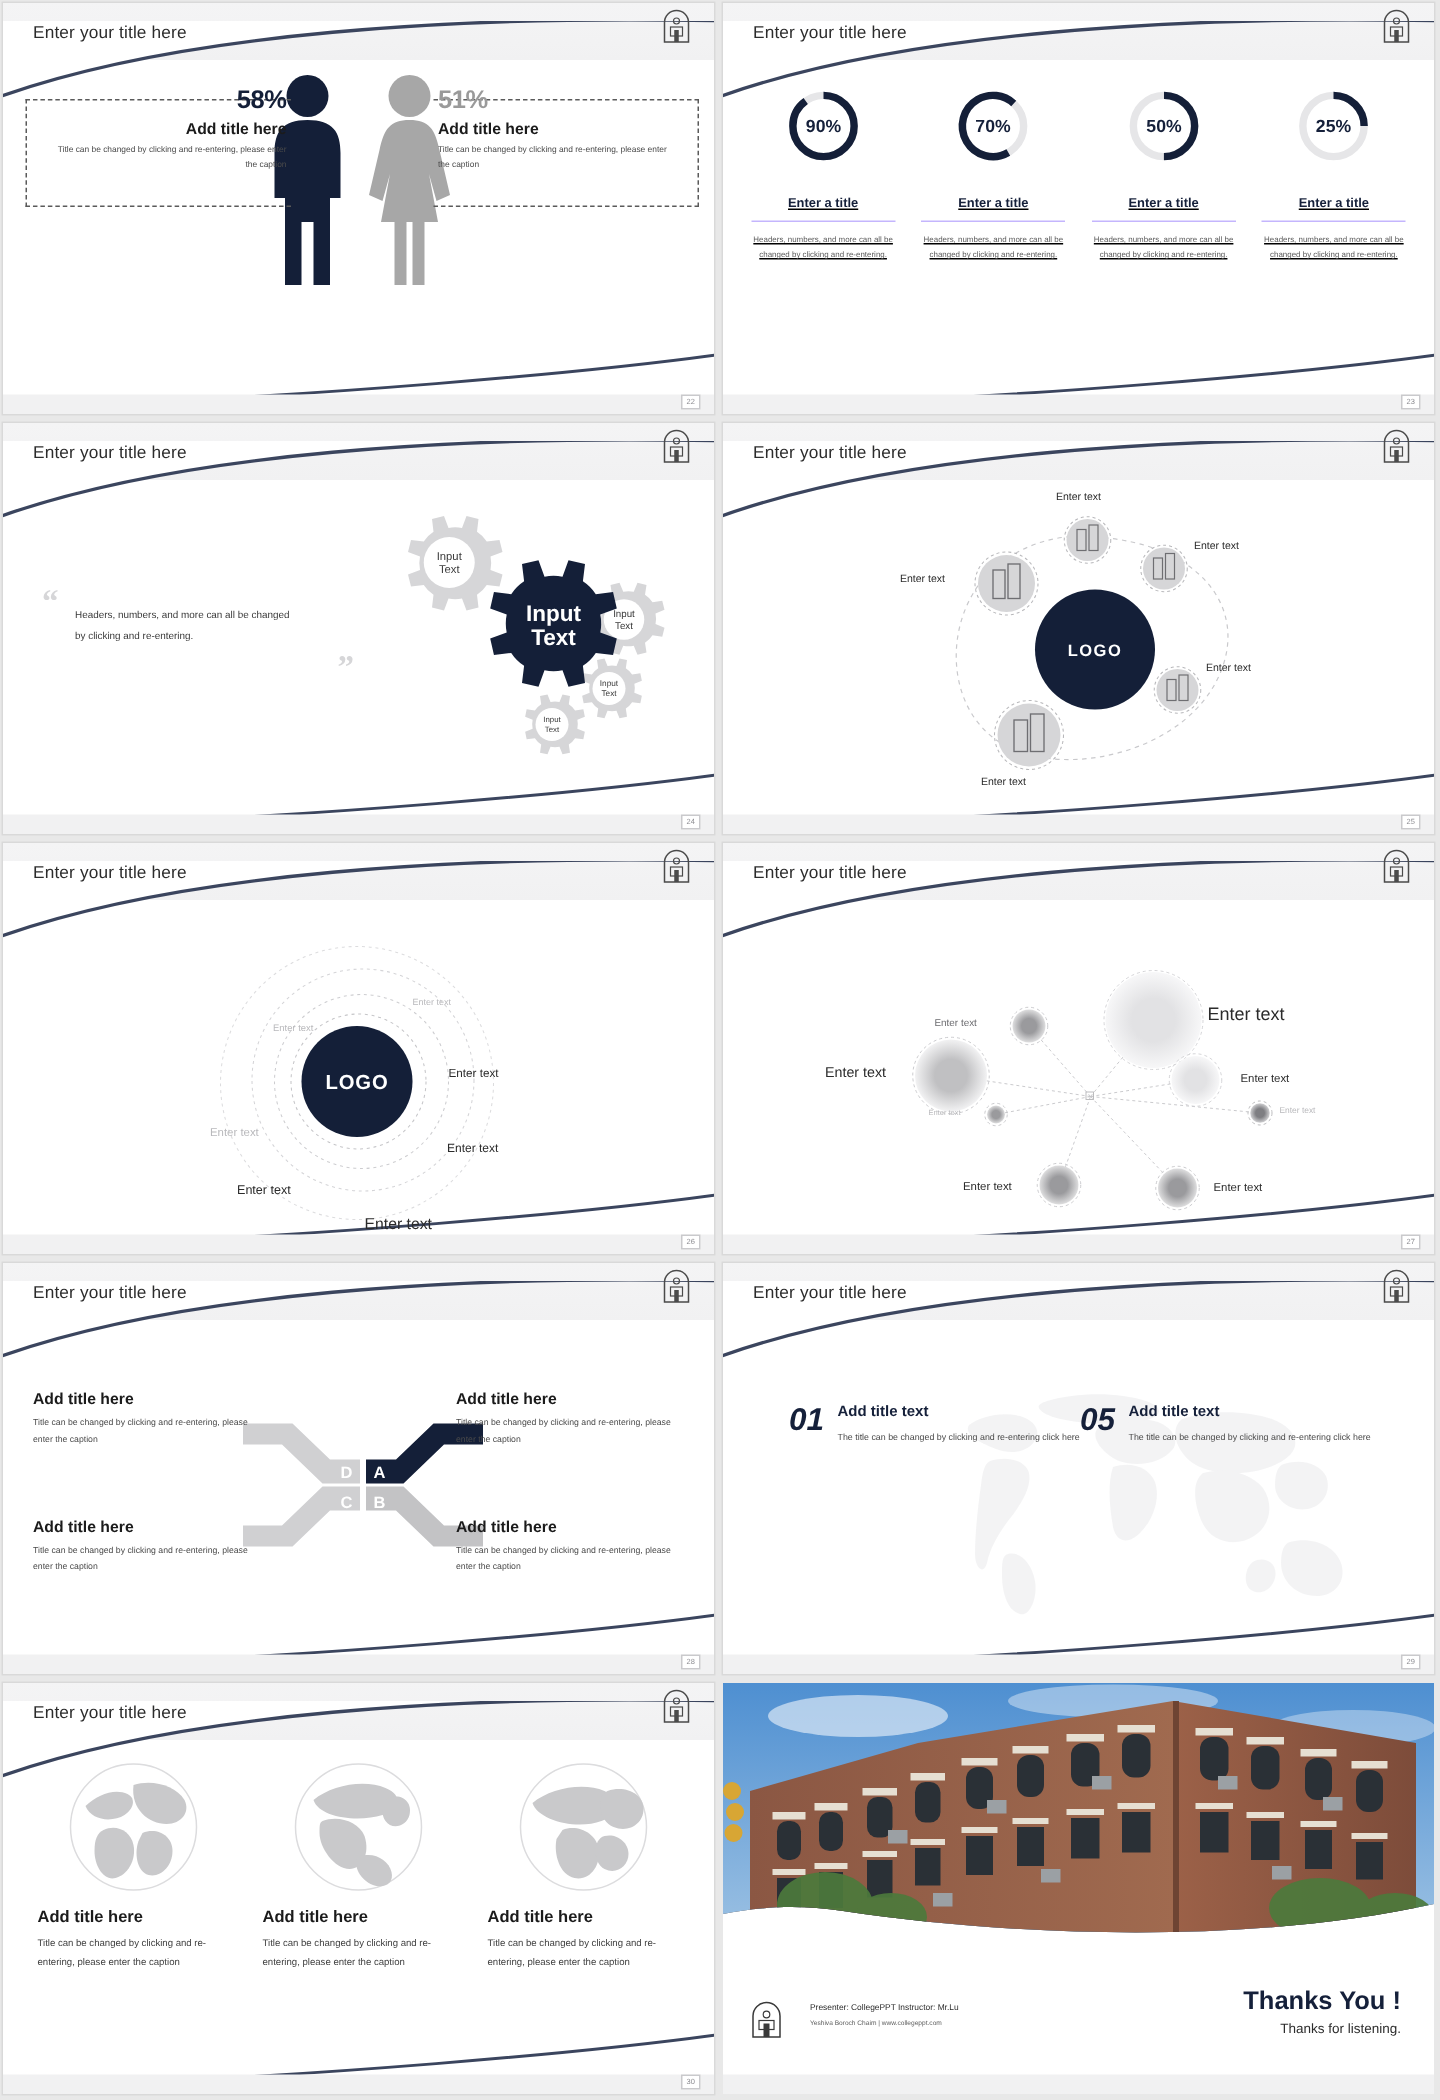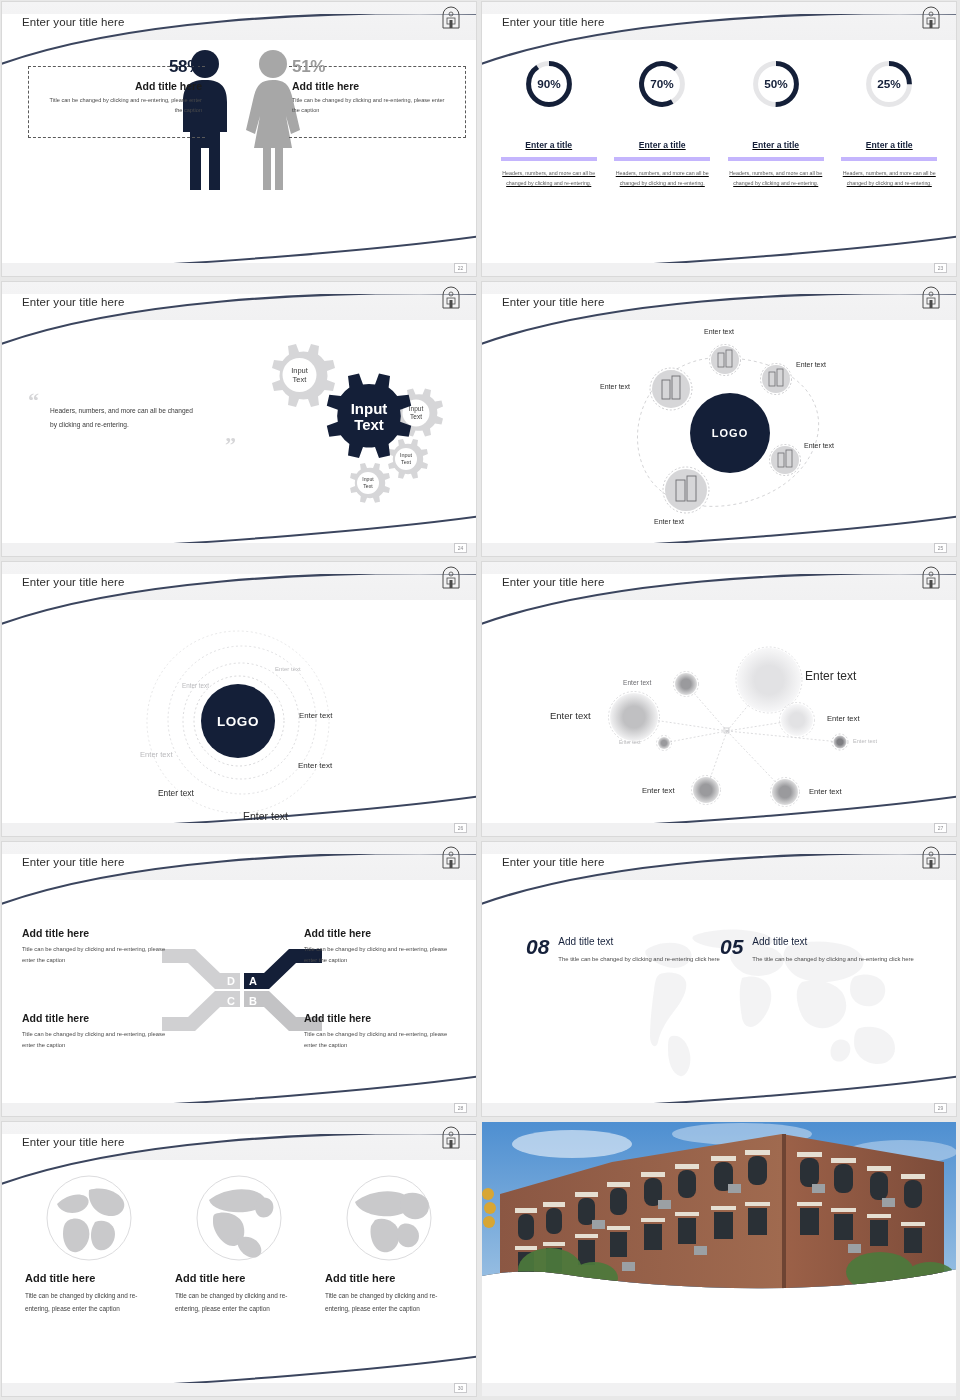--- a/index.html
+++ b/index.html
@@ -60,7 +60,7 @@
   
   .s1-wrap { position: relative; width: 100%; height: 100%; }
   .s1-box { position: absolute; top: 26px; width: 177px; height: 72px; }
-  .s1-box.l { left: 26px; border-left: 1px dashed #5a5a5a; border-top: 1px dashed #5a5a5a; border-bottom: 1px dashed #5a5a5a; }
+  .s1-box.l { left: 15px; border-left: 1px dashed #5a5a5a; border-top: 1px dashed #5a5a5a; border-bottom: 1px dashed #5a5a5a; }
   .s1-box.r { right: 10px; border-right: 1px dashed #5a5a5a; border-top: 1px dashed #5a5a5a; border-bottom: 1px dashed #5a5a5a; }
   .s1-pct { font-size: 17px; font-weight: bold; letter-spacing: -.3px; }
   .s1-pct.navy { color: #141f38; }

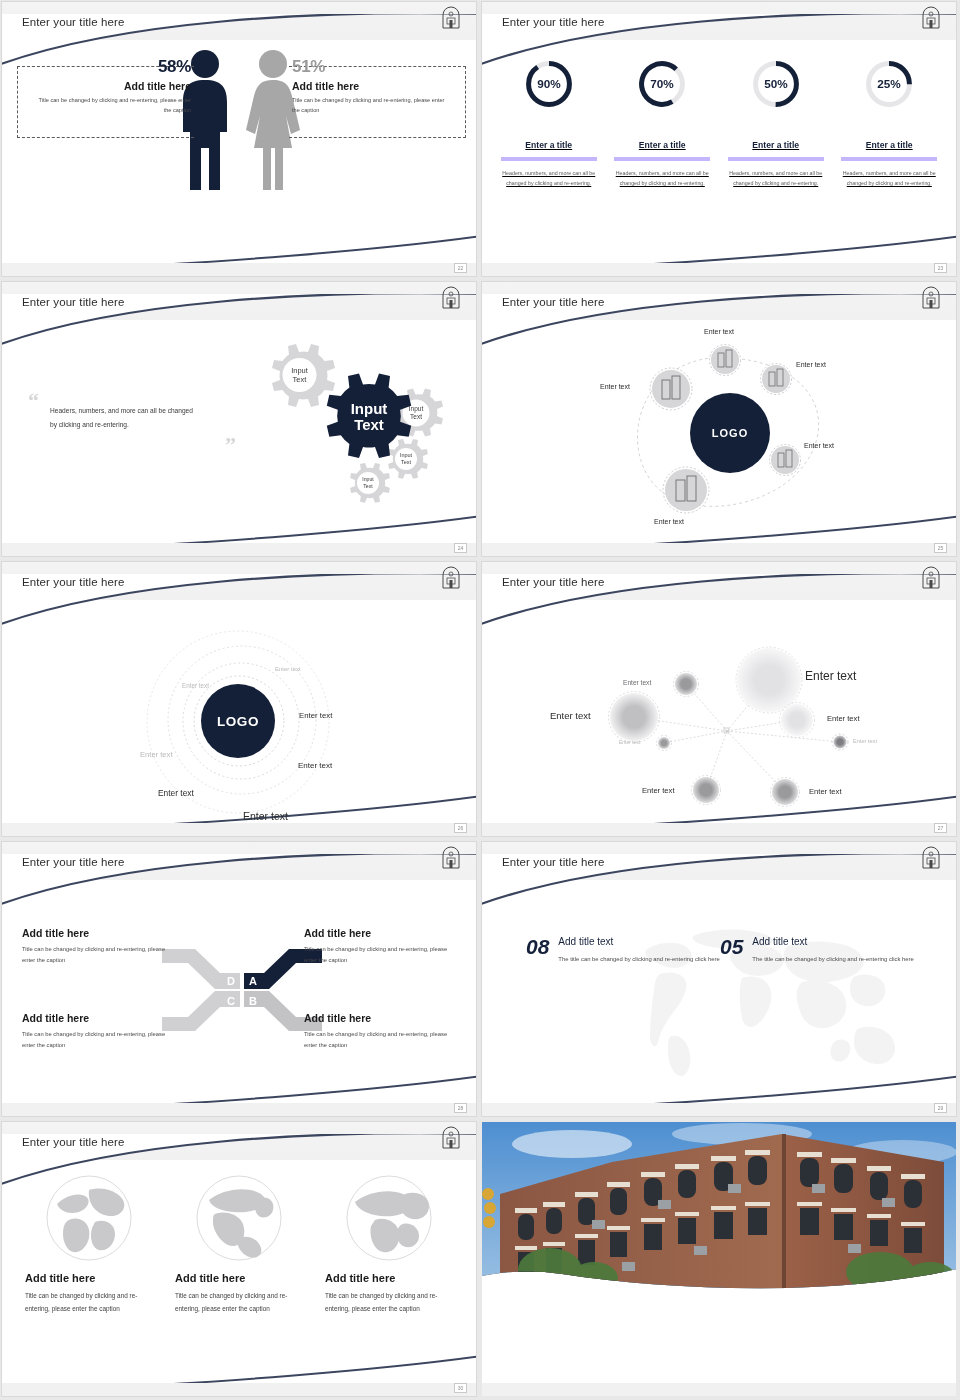--- a/index.html
+++ b/index.html
@@ -74,7 +74,7 @@
   
   .s2-row { display: flex; justify-content: space-around; padding: 18px 10px 0; }
   .s2-col { width: 96px; text-align: center; text-decoration: underline; }
-  .s2-ttl { font-size: 8.6px; font-weight: bold; color: #15203a; margin-top: 26px; padding-bottom: 7px; border-bottom: 4px solid #c4b5fd; }
+  .s2-ttl { font-size: 8.6px; font-weight: bold; color: #15203a; margin-top: 15px; padding-bottom: 7px; border-bottom: 1px solid #c4b5fd; }
   .s2-desc { font-size: 5.3px; color: #5a5a5a; line-height: 1.95; margin-top: 7px; }
 
   

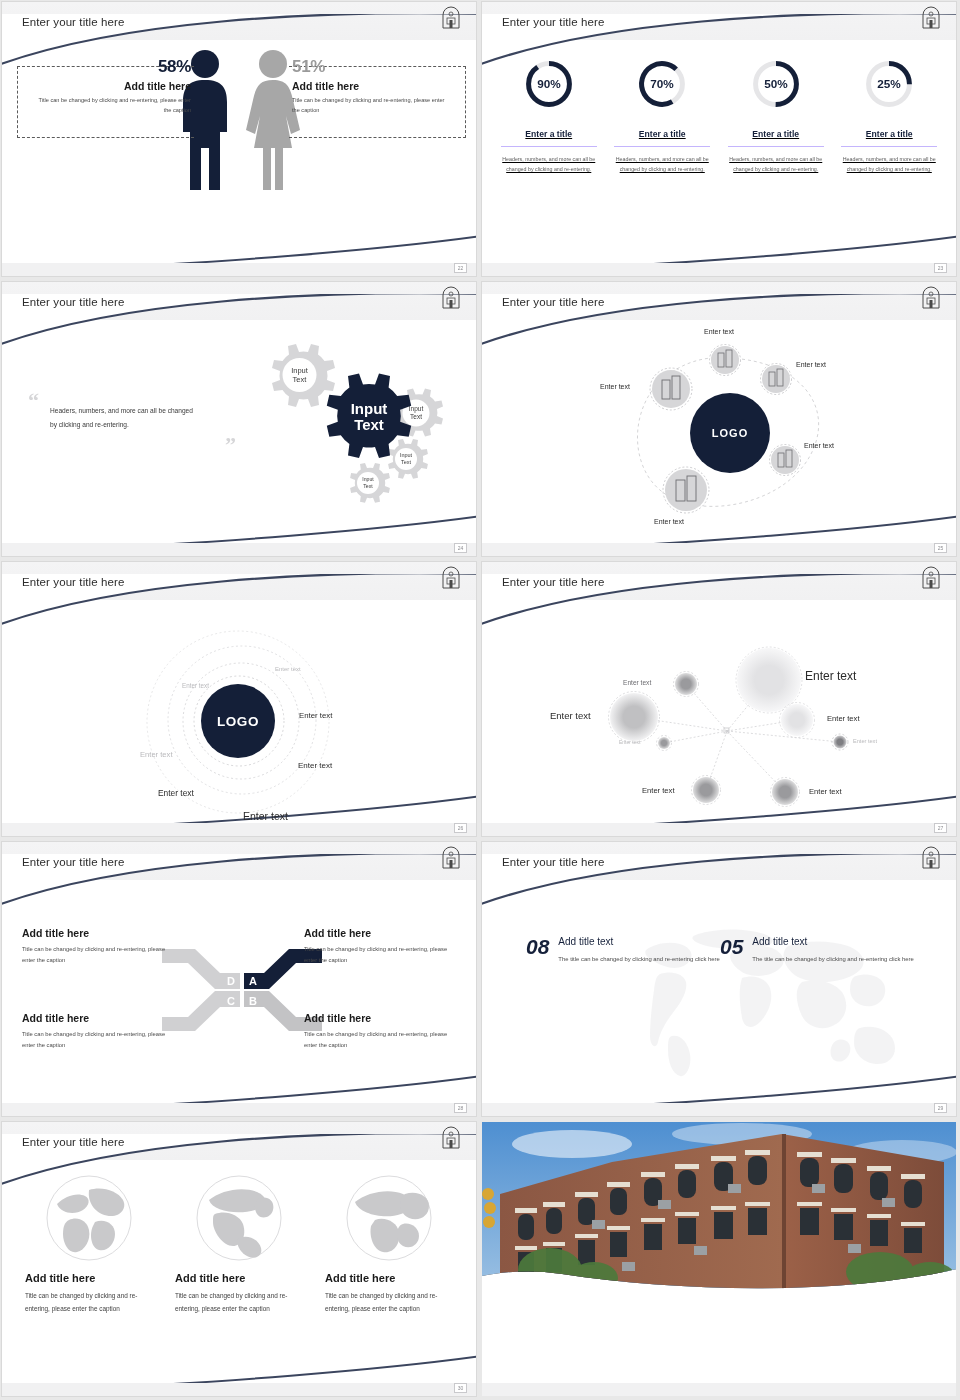--- a/index.html
+++ b/index.html
@@ -585,7 +585,7 @@
         </g>
       </svg>
       <div class="s8-item" style="left:44px;">
-        <div class="s8-num">08</div>
+        <div class="s8-num">01</div>
         <div>
           <div class="s8-h">Add title text</div>
           <div class="s8-p">The title can be changed by clicking and re-entering click here</div>

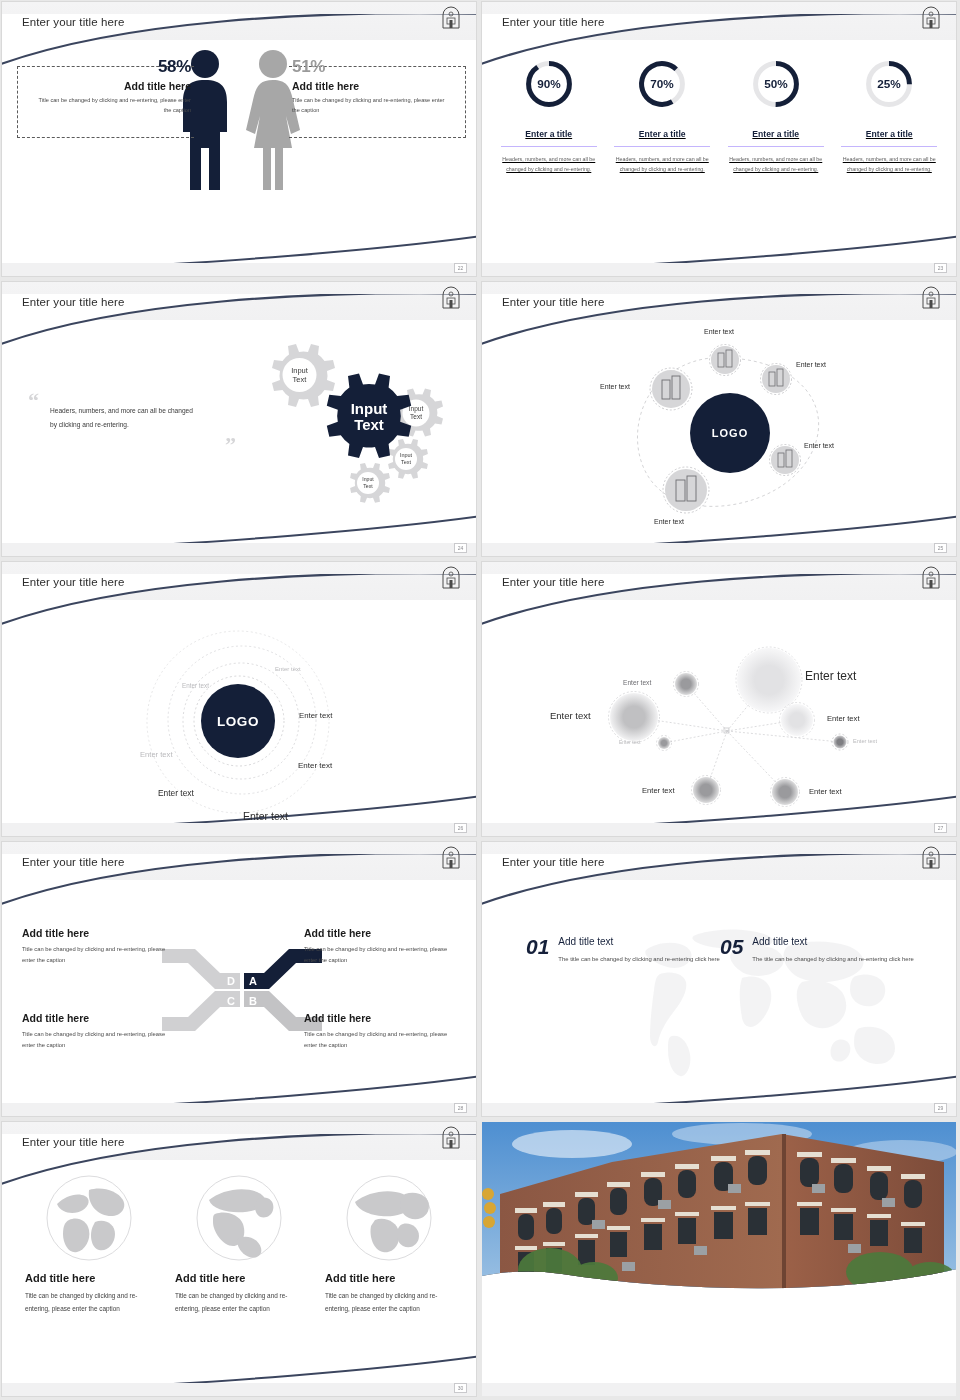--- a/index.html
+++ b/index.html
@@ -95,7 +95,7 @@
   
   .s8-item { position: absolute; top: 56px; display: flex; gap: 9px; }
   .s8-num { font-size: 21px; font-weight: bold; font-style: italic; color: #15203a; line-height: 1; }
-  .s8-h { font-size: 10px; font-weight: normal; color: #15203a; }
+  .s8-h { font-size: 10px; font-weight: bold; color: #15203a; }
   .s8-p { font-size: 5.9px; color: #4a4a4a; line-height: 1.95; margin-top: 7px; }
 
   

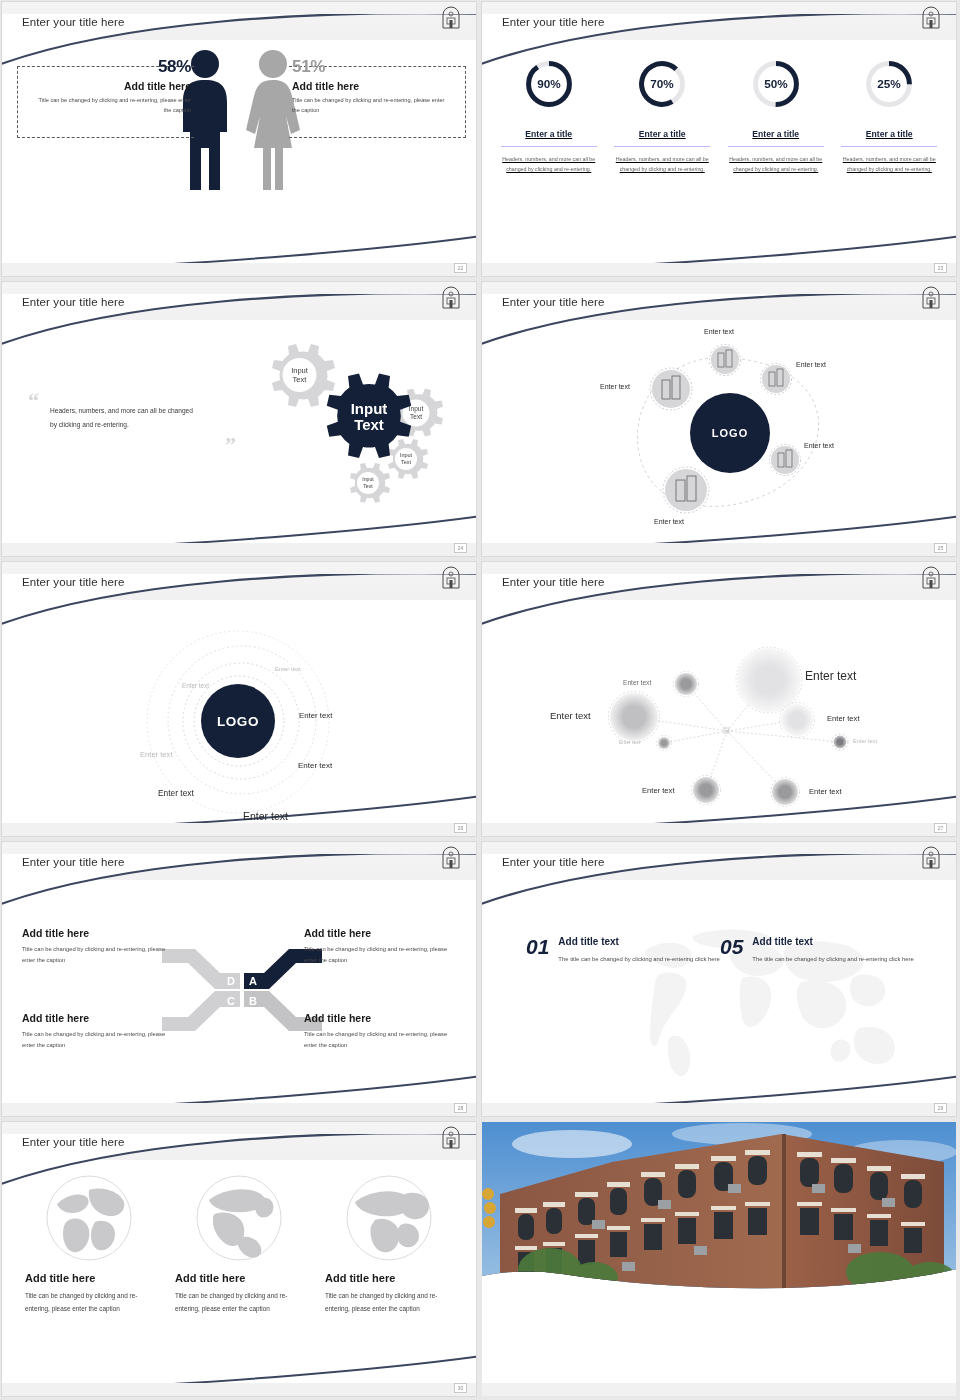--- a/index.html
+++ b/index.html
@@ -782,6 +782,20 @@
         </g>
       </svg>
     </div>
+    <div class="s10-foot">
+      <svg class="s10-logo" viewBox="0 0 32 30">
+        <path d="M6 24 L6 10 A9 9 0 0 1 24 10 L24 24 Z" fill="none" stroke="#3a3a3a" stroke-width="1"></path>
+        <rect x="10" y="13" width="10" height="6" fill="none" stroke="#3a3a3a" stroke-width=".8"></rect>
+        <rect x="13" y="15" width="4" height="9" fill="#3a3a3a"></rect>
+        <circle cx="15" cy="9" r="2.2" fill="none" stroke="#3a3a3a" stroke-width=".8"></circle>
+      </svg>
+      <div class="s10-pres">Presenter: CollegePPT   Instructor: Mr.Lu</div>
+      <div class="s10-sub">Yeshiva Boroch Chaim | www.collegeppt.com</div>
+      <div class="s10-thx">
+        <div class="big">Thanks You !</div>
+        <div class="sm">Thanks for listening.</div>
+      </div>
+    </div>
     <div class="footbar"></div>
   </div>
     </div>

